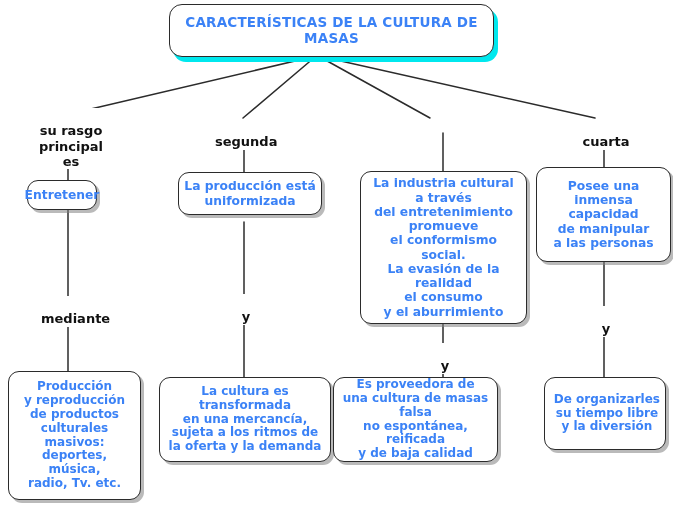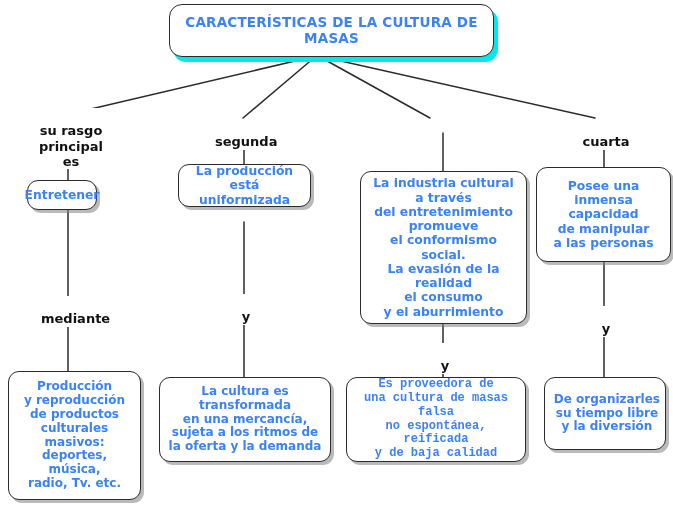--- a/index.html
+++ b/index.html
@@ -119,7 +119,7 @@
     <span class="txt">Entretener</span>
   </div>
 
-  <div class="node lvl1" style="left:178px; top:164px; width:133px; height:43px;">
+  <div class="node lvl1" style="left:178px; top:172px; width:144px; height:43px;">
     <span class="txt">La producción está
 uniformizada</span>
   </div>

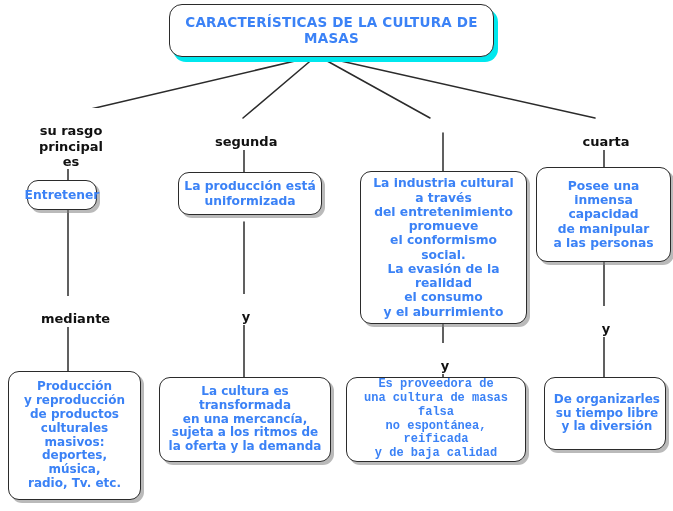--- a/index.html
+++ b/index.html
@@ -171,7 +171,7 @@
 la oferta y la demanda</span>
   </div>
 
-  <div class="node lvl2" style="left:346px; top:377px; width:180px; height:85px;font-family:Liberation Mono, monospace;">
+  <div class="node lvl2" style="left:333px; top:377px; width:165px; height:85px;">
     <span class="txt">Es proveedora de
 una cultura de masas falsa
 no espontánea, reificada

